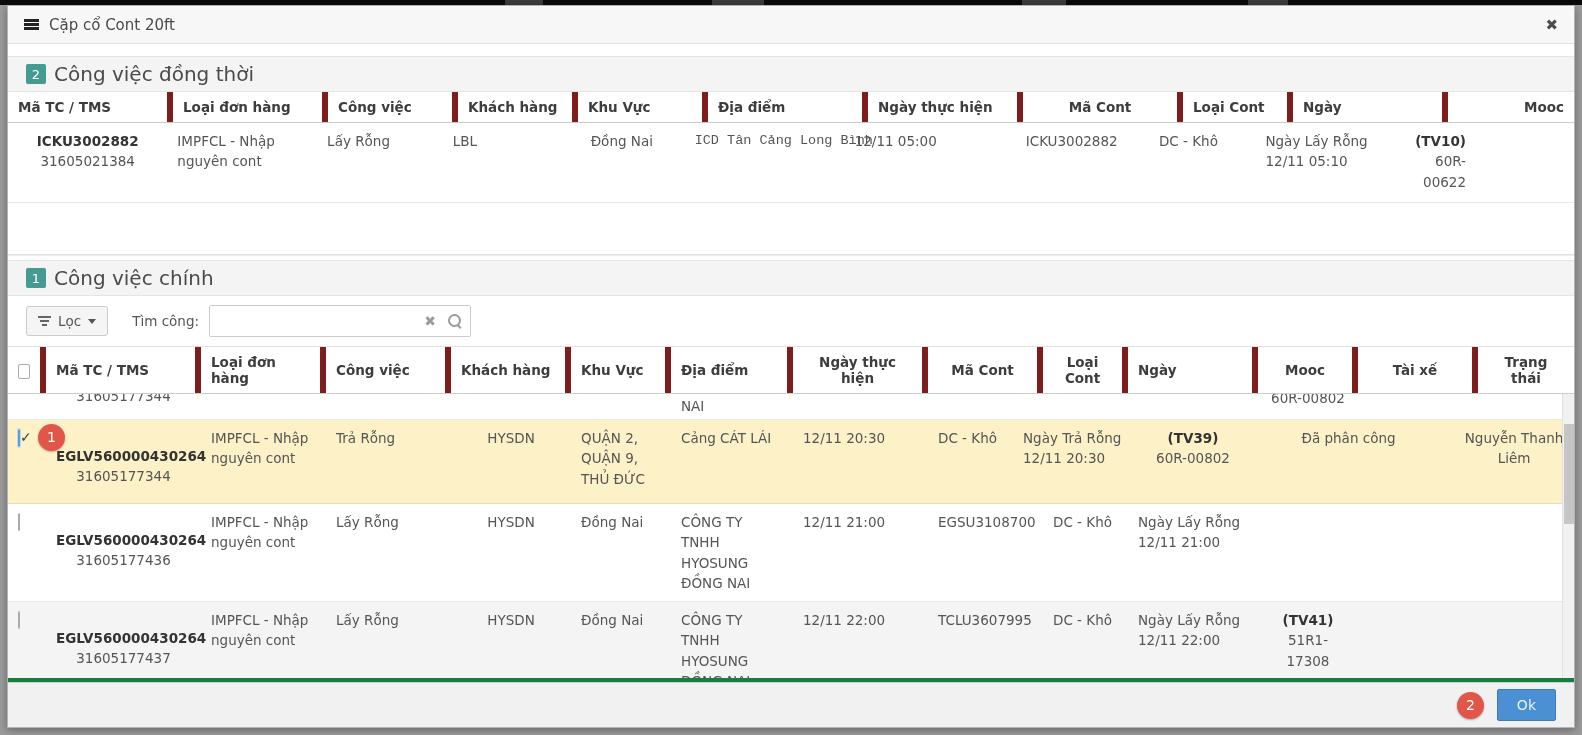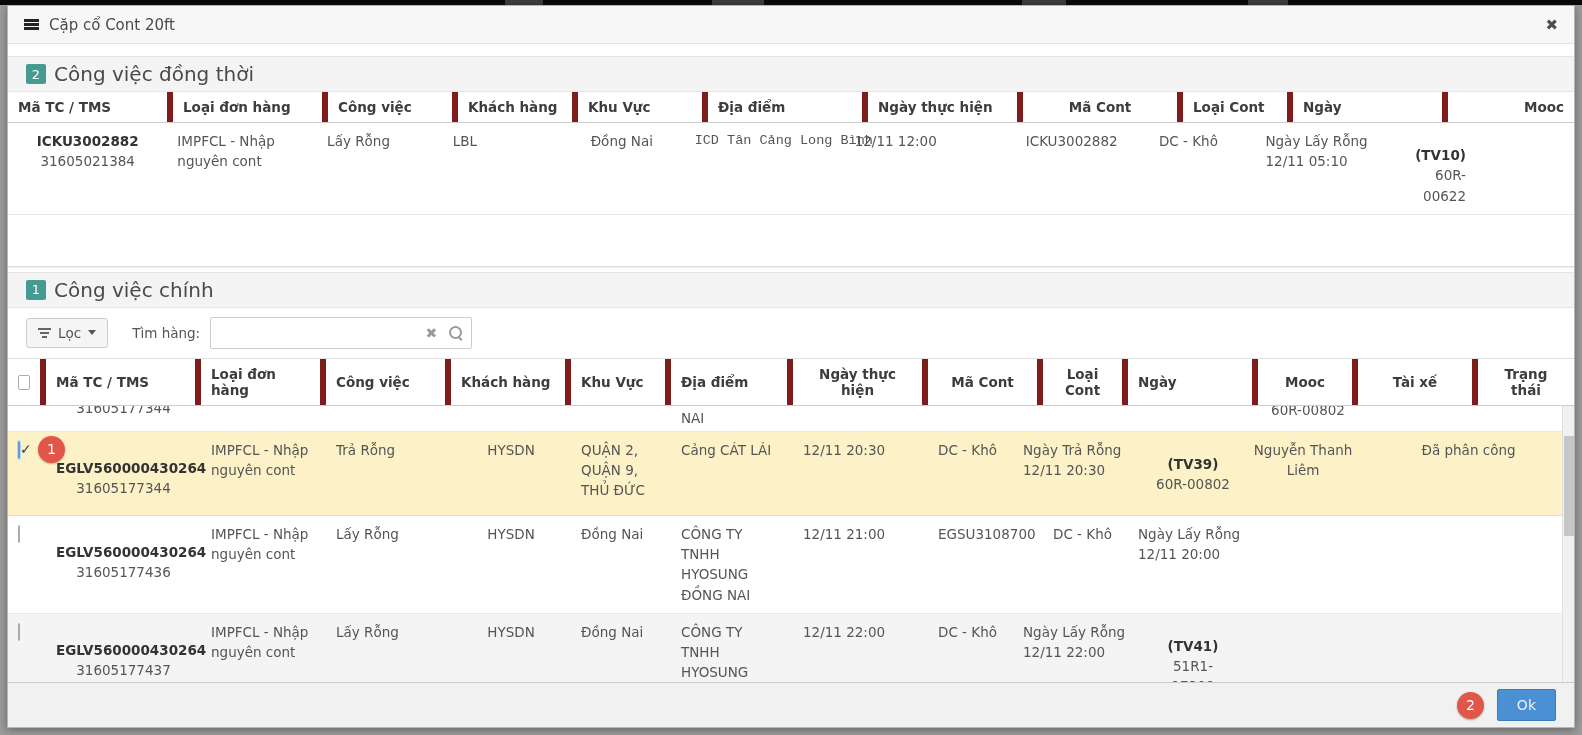--- a/index.html
+++ b/index.html
@@ -145,7 +145,7 @@
       <div class="td c2-kh">LBL</div>
       <div class="td c2-kv t-center">Đồng Nai</div>
       <div class="td c2-dd" style="white-space:nowrap;font-family:Liberation Mono, monospace;">ICD Tân Cảng Long Bình</div>
-      <div class="td c2-nth">12/11 12:00</div>
+      <div class="td c2-nth">12/11 05:00</div>
       <div class="td c2-mc t-center">ICKU3002882</div>
       <div class="td c2-lc">DC - Khô</div>
       <div class="td c2-ngay">Ngày Lấy Rỗng 12/11 05:10</div>

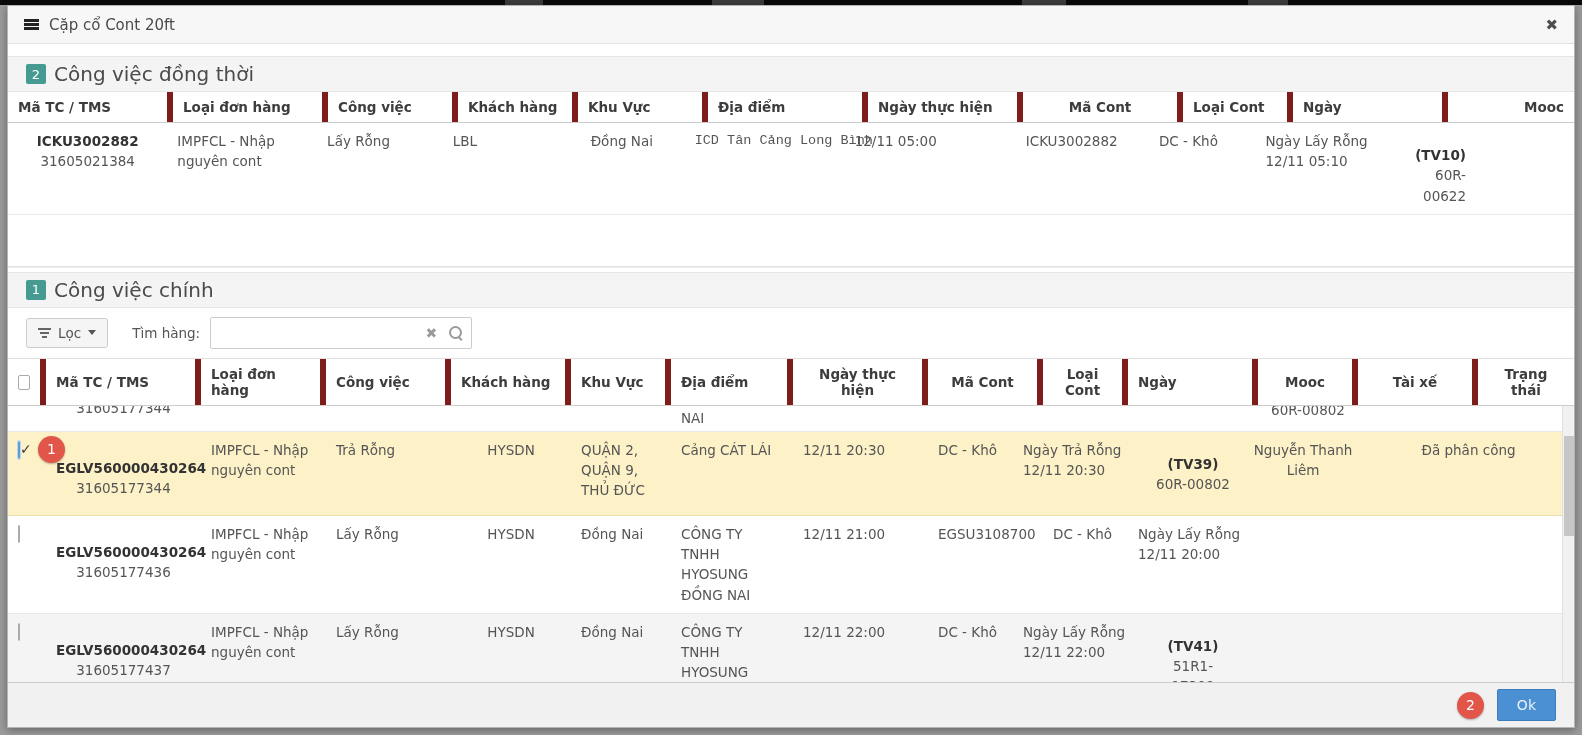--- a/index.html
+++ b/index.html
@@ -35,7 +35,7 @@
   .bold-code { font-weight:bold; color:#333; }
   .t-center { text-align:center; justify-content:center; }
   .t-right { text-align:right; justify-content:flex-end; }
-  .mooc-block { margin-top:14px; }
+  .mooc-block { }
 
   
   .c2-ma{width:165px;} .c2-loai{width:155px;} .c2-cv{width:130px;} .c2-kh{width:120px;}

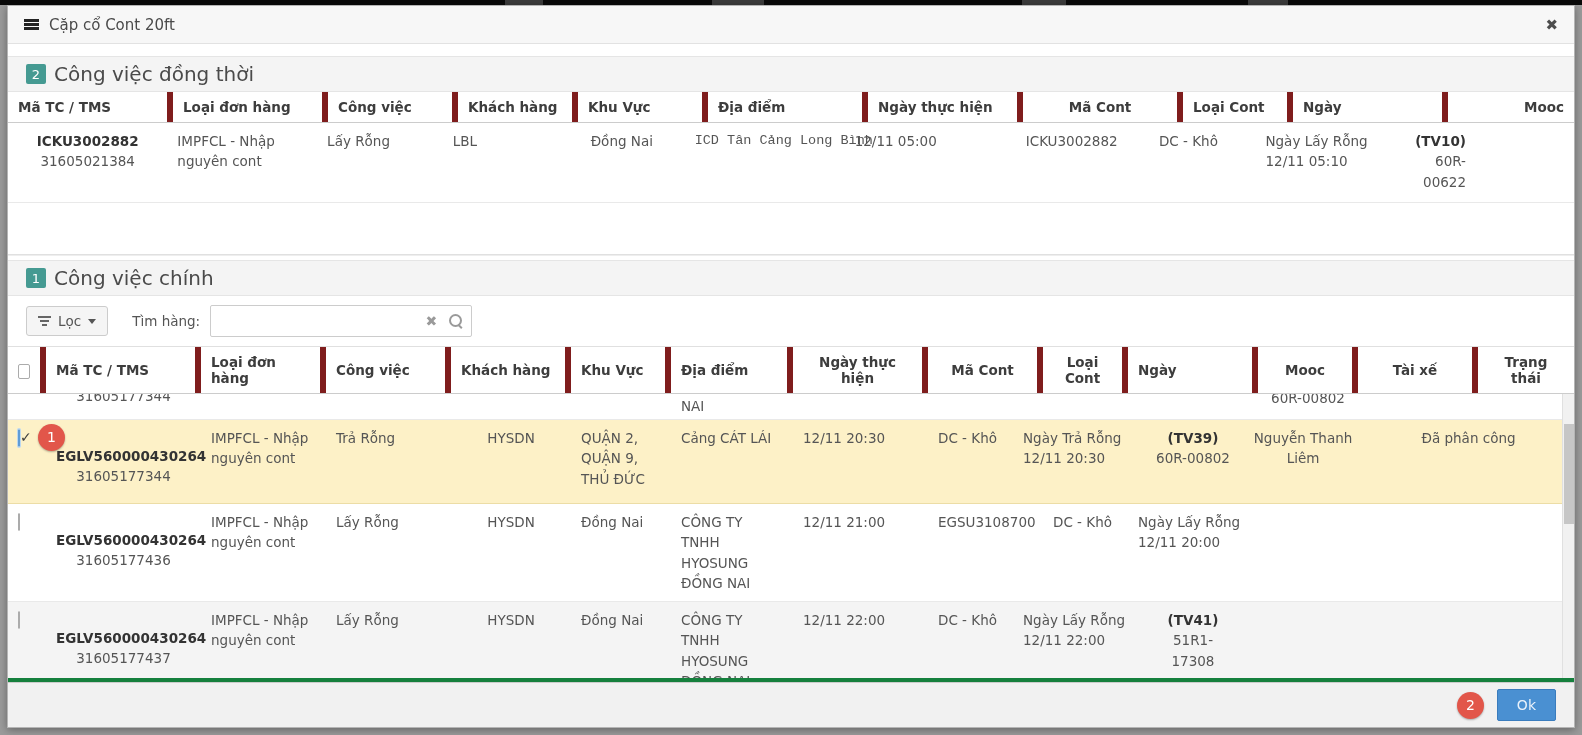--- a/index.html
+++ b/index.html
@@ -177,7 +177,7 @@
         <span>Lọc</span>
         <span class="caret-down"></span>
       </div>
-      <span class="search-label">Tìm hàng:</span>
+      <span class="search-label">Tìm công:</span>
       <div class="search-box">
         <input type="text" value="" style="">
         <span class="clear-x">✖</span>

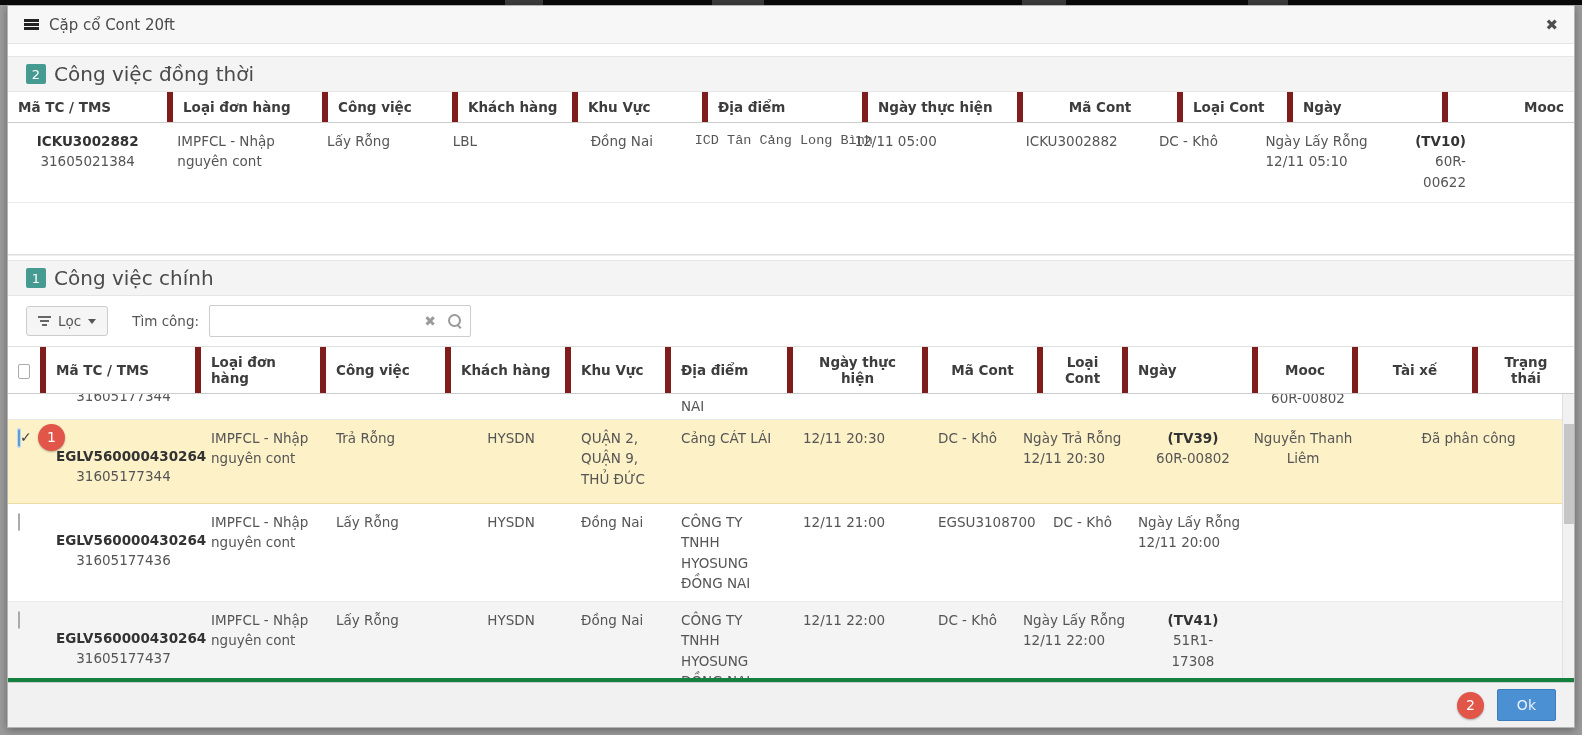--- a/index.html
+++ b/index.html
@@ -252,8 +252,8 @@
             <div>60R-00802</div>
           </div>
         </div>
+        <div class="td c-tt t-center">Đã phân công</div>
         <div class="td c-tx t-center">Nguyễn Thanh Liêm</div>
-        <div class="td c-tt t-center">Đã phân công</div>
       </div>
 
       <div class="trow row-main" style="min-height:72px;">

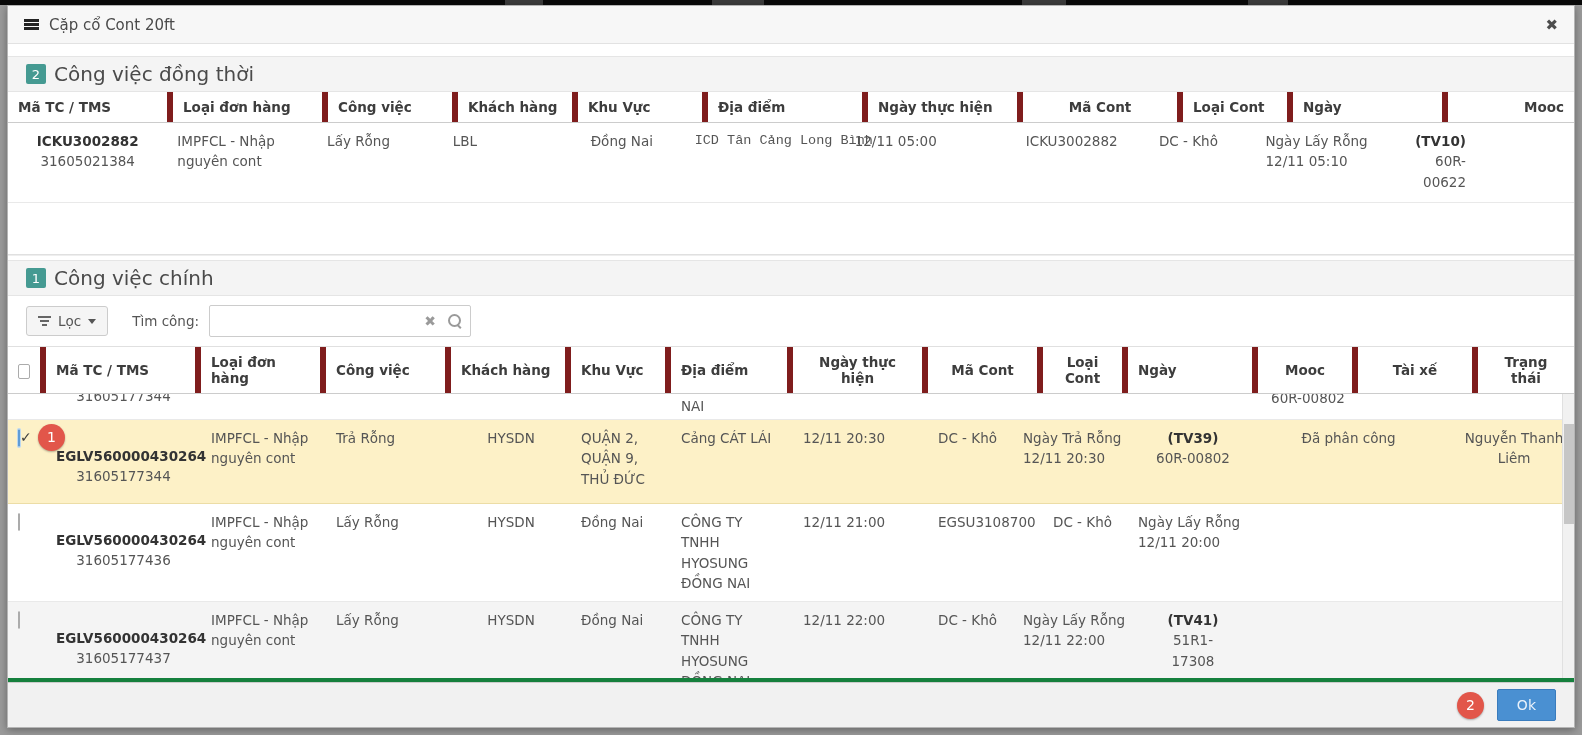--- a/index.html
+++ b/index.html
@@ -270,7 +270,7 @@
         <div class="td c-nth">12/11 21:00</div>
         <div class="td c-mc">EGSU3108700</div>
         <div class="td c-lc">DC - Khô</div>
-        <div class="td c-ngay">Ngày Lấy Rỗng 12/11 20:00</div>
+        <div class="td c-ngay">Ngày Lấy Rỗng 12/11 21:00</div>
         <div class="td c-tx"></div>
         <div class="td c-tt"></div>
       </div>

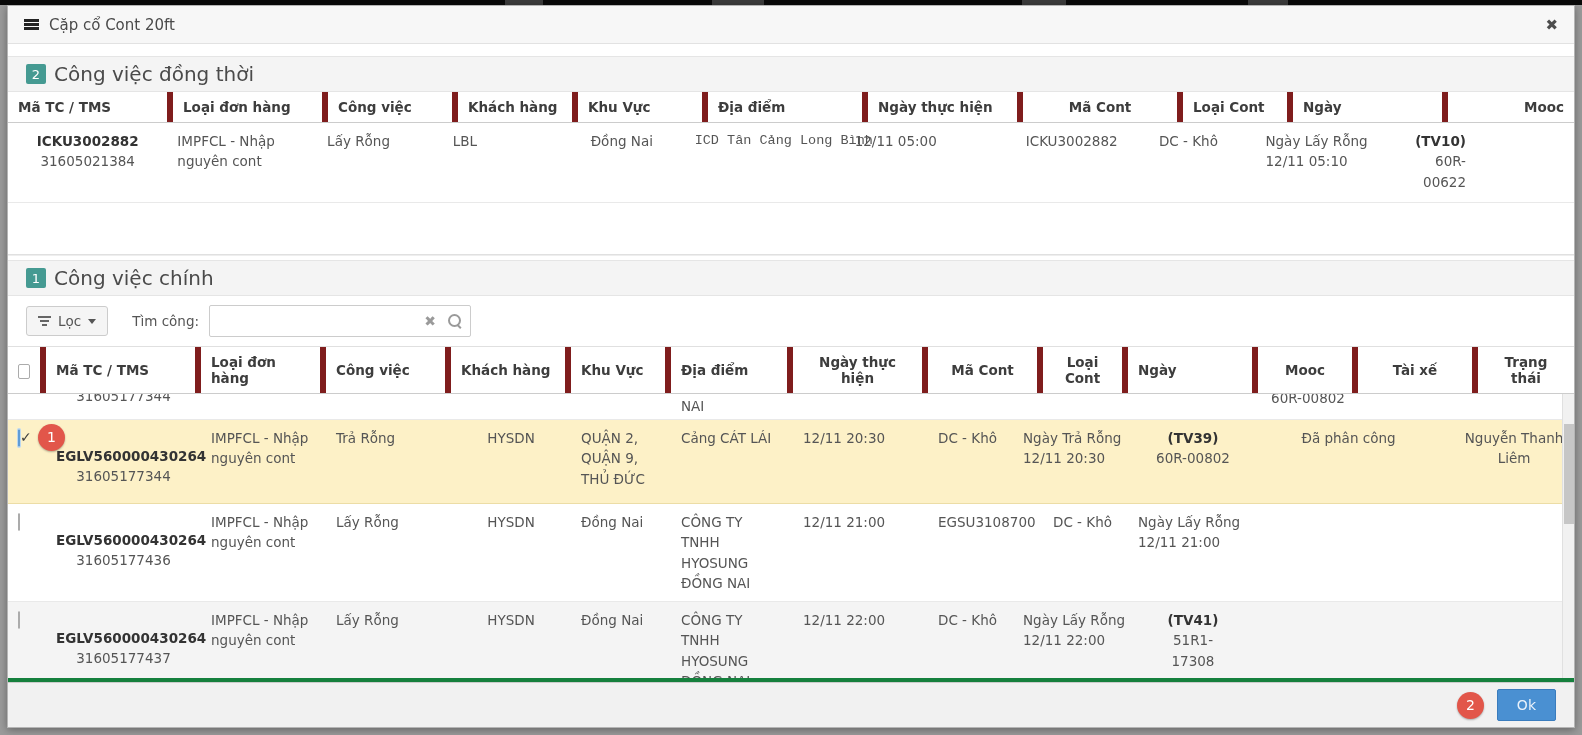--- a/index.html
+++ b/index.html
@@ -287,6 +287,7 @@
         <div class="td c-kv">Đồng Nai</div>
         <div class="td c-dd">CÔNG TY TNHH HYOSUNG ĐỒNG NAI</div>
         <div class="td c-nth">12/11 22:00</div>
+        <div class="td c-mc">TCLU3607995</div>
         <div class="td c-lc">DC - Khô</div>
         <div class="td c-ngay">Ngày Lấy Rỗng 12/11 22:00</div>
         <div class="td c-mooc t-center">

